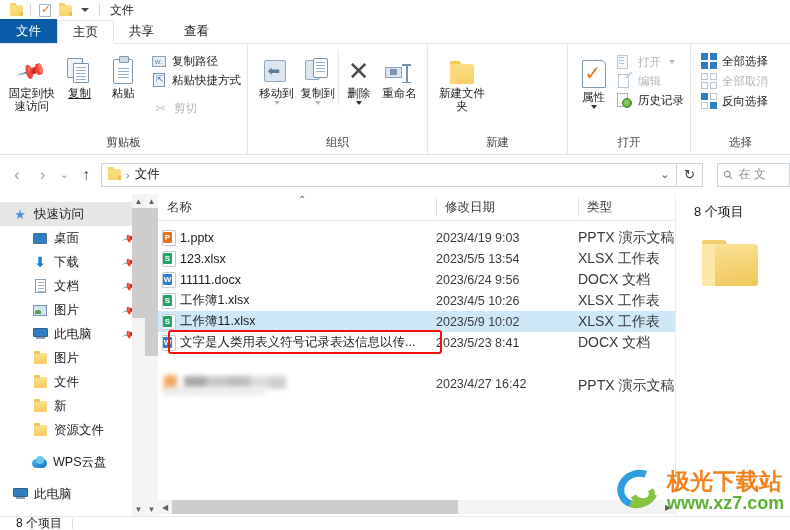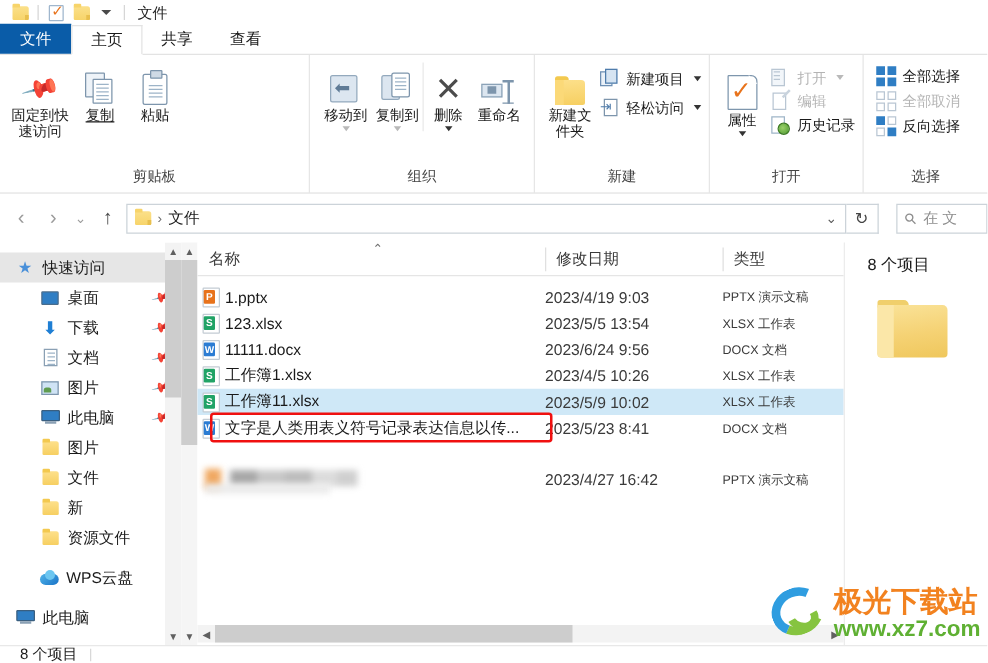--- a/index.html
+++ b/index.html
@@ -361,6 +361,28 @@
             </div>
           <div class="bl">粘贴</div>
         </div>
+        <div class="smallcol" style="margin-left:6px;">
+          <div class="smallbtn">
+            <div class="sico">
+              <div style="width:14px;height:11px;background:#e6edf4;border:1.2px solid #8aa0b4;font-size:6px;color:#5f7b96;text-align:center;line-height:10px;">W..</div>
+            </div>
+            <div class="sl">复制路径</div>
+          </div>
+          <div class="smallbtn">
+            <div class="sico">
+              <div style="width:12px;height:14px;background:#eaf1f8;border:1.2px solid #7d95ac;position:relative;">
+                <span style="position:absolute;left:2px;top:0px;font-size:9px;color:#4f7cab;">⇱</span>
+              </div>
+            </div>
+            <div class="sl">粘贴快捷方式</div>
+          </div>
+          <div class="smallbtn" style="margin-top:9px;margin-left:2px;">
+            <div class="sico">
+                <span style="font-size:13px;color:#bcc7d1;">✂</span>
+              </div>
+            <div class="sl dim">剪切</div>
+          </div>
+        </div>
       </div>
       <div class="rgroup-label">剪贴板</div>
     </div>

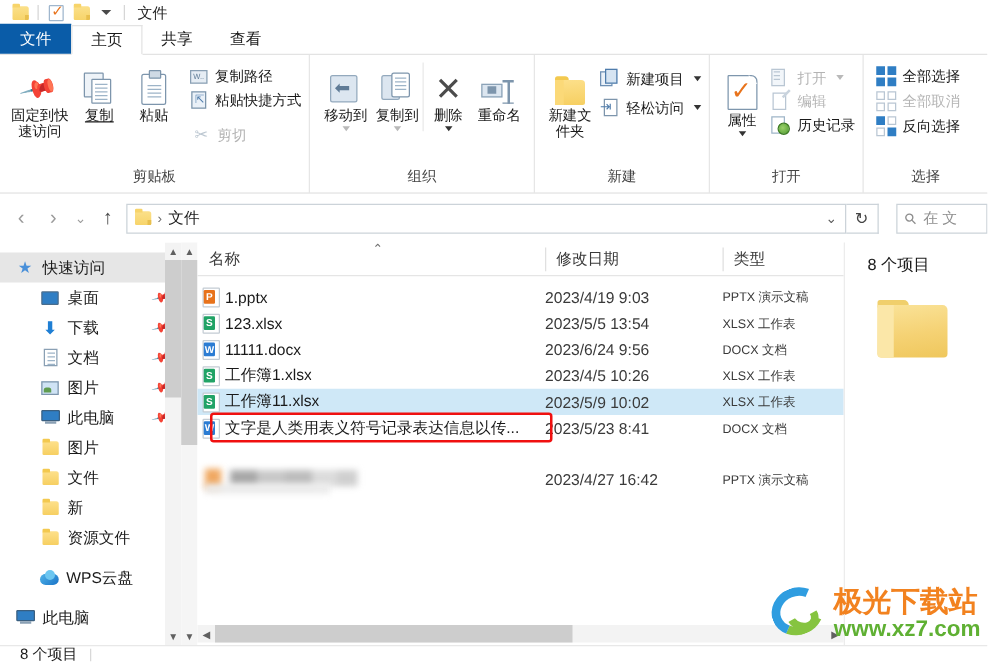--- a/index.html
+++ b/index.html
@@ -444,28 +444,6 @@
           </div>
           <div class="bl">新建文件夹</div>
         </div>
-        <div class="smallcol" style="margin-left:6px;padding-top:5px;">
-          <div class="smallbtn">
-            <div class="sico">
-              <div class="ic-newitem">
-                  <div class="a"></div>
-                  <div class="b"></div>
-                </div>
-            </div>
-            <div class="sl">新建项目</div>
-            <div class="minicaret"></div>
-          </div>
-          <div class="smallbtn" style="margin-top:4px;">
-            <div class="sico">
-              <div class="ic-easy">
-                  <div class="pg3"></div>
-                  <div class="ar2">⇥</div>
-                </div>
-            </div>
-            <div class="sl">轻松访问</div>
-            <div class="minicaret"></div>
-          </div>
-        </div>
       </div>
       <div class="rgroup-label">新建</div>
     </div>

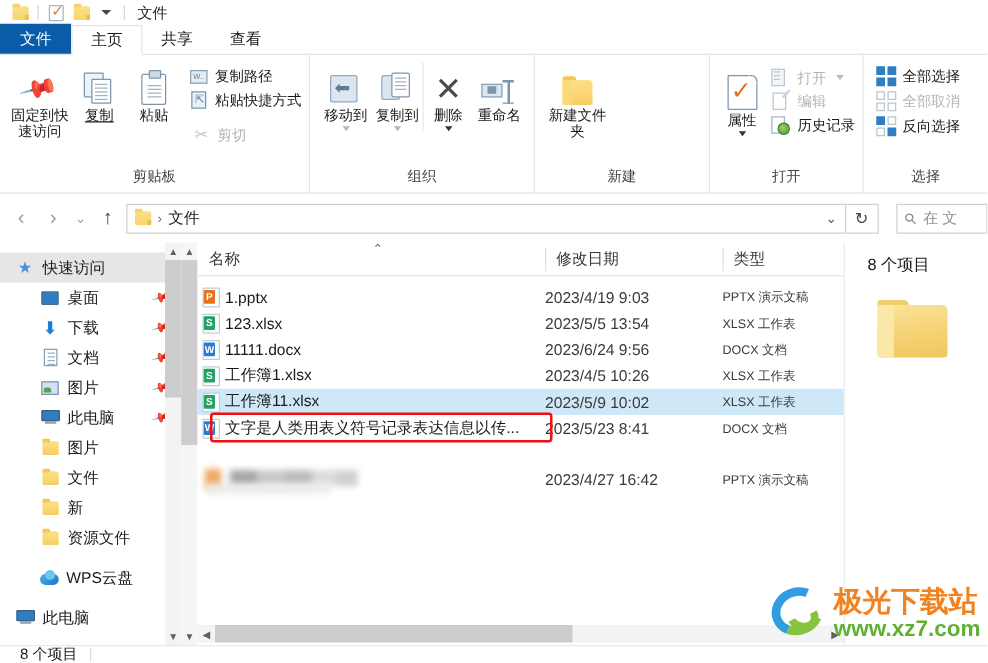--- a/index.html
+++ b/index.html
@@ -241,7 +241,7 @@
   .fi { width:22px; display:flex; align-items:center; justify-content:center; }
   .fname { font-size:12.5px; color:#1a1a1a; white-space:nowrap; overflow:hidden; }
   .fdate { position:absolute; left:278px; font-size:12.5px; color:#3a3a3a; white-space:nowrap; }
-  .ftype { position:absolute; left:420px; font-size:10px; color:#3a3a3a; white-space:nowrap; }
+  .ftype { position:absolute; left:420px; font-size:14px; color:#3a3a3a; white-space:nowrap; }
 
   .fico { width:14px; height:16px; background:#fff; border:1px solid #c3ccd4; border-radius:1px; position:relative; }
   .fico .tag {

